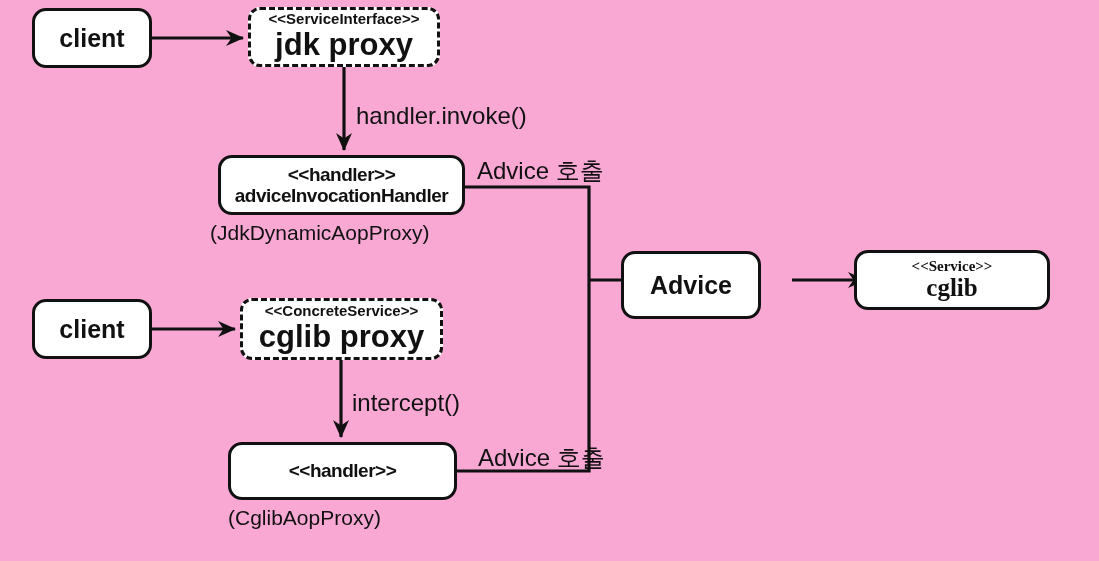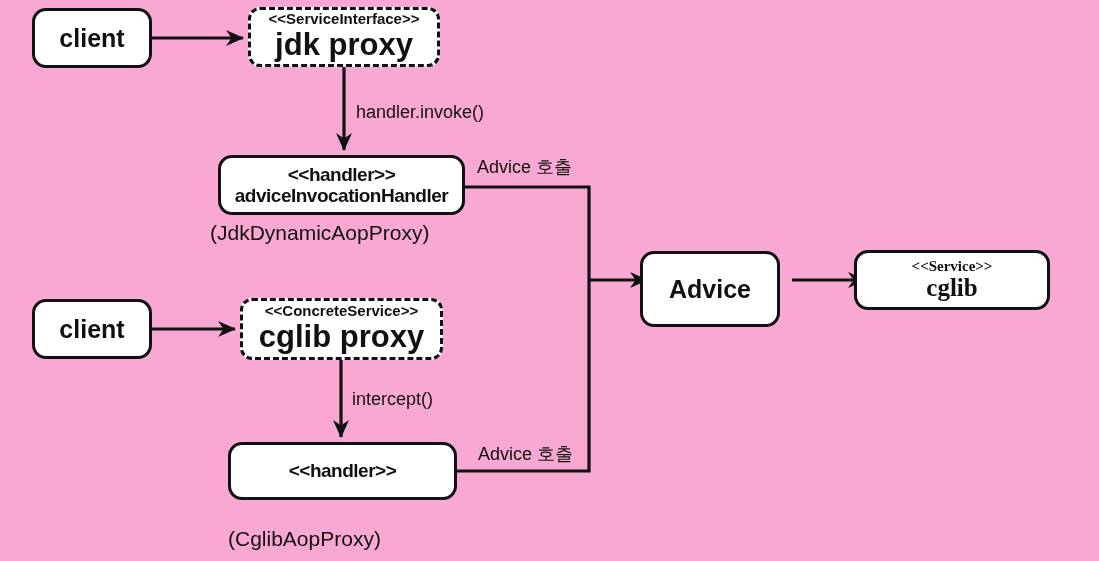--- a/index.html
+++ b/index.html
@@ -58,7 +58,7 @@
   }
   .edge-label {
     position: absolute;
-    font-size: 18px;
+    font-size: 24px;
     white-space: nowrap;
   }
   

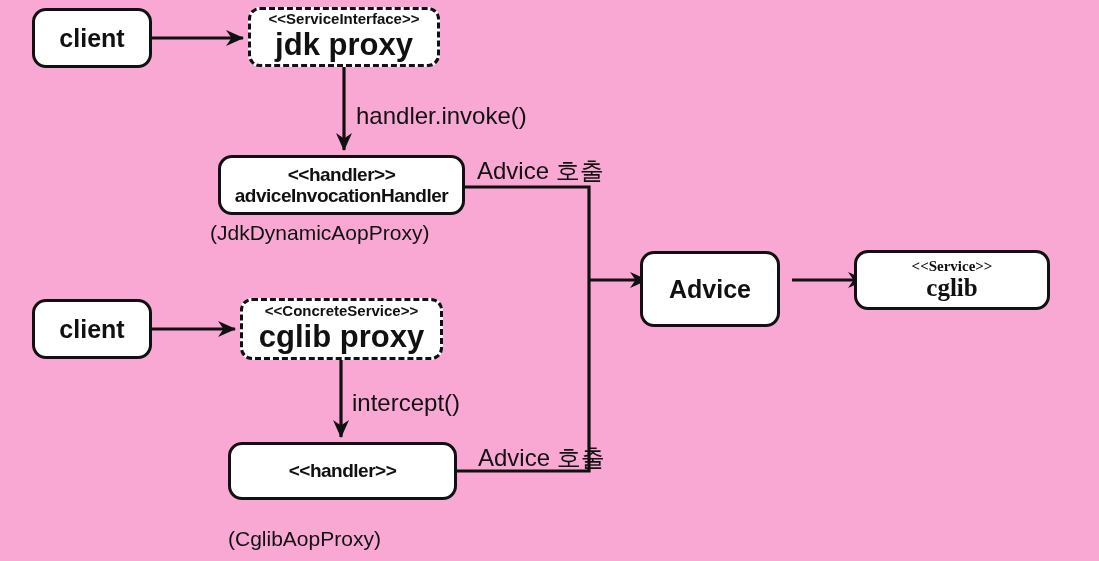--- a/index.html
+++ b/index.html
@@ -68,7 +68,7 @@
   #client-bottom         { left: 32px;  top: 299px; width: 120px; height: 60px; }
   #cglib-proxy           { left: 240px; top: 298px; width: 203px; height: 62px; }
   #method-interceptor    { left: 228px; top: 442px; width: 229px; height: 58px; }
-  #advice-node           { left: 640px; top: 251px; width: 140px; height: 76px; }
+  #advice-node           { left: 621px; top: 251px; width: 140px; height: 68px; }
   #target-node           { left: 854px; top: 250px; width: 196px; height: 60px; font-family: Liberation Serif, serif; }
   
   #caption-jdk   { left: 210px; top: 221px; width: 263px; }

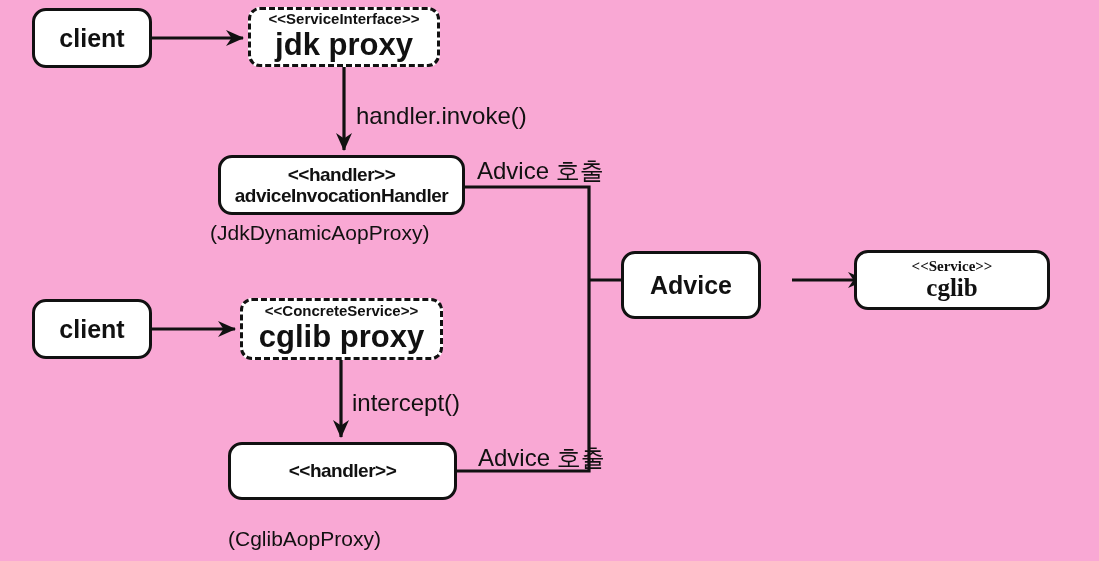--- a/index.html
+++ b/index.html
@@ -72,7 +72,7 @@
   #target-node           { left: 854px; top: 250px; width: 196px; height: 60px; font-family: Liberation Serif, serif; }
   
   #caption-jdk   { left: 210px; top: 221px; width: 263px; }
-  #caption-cglib { left: 228px; top: 527px; width: 229px; }
+  #caption-cglib { left: 228px; top: 506px; width: 229px; }
   
   #label-handler-invoke     { left: 356px; top: 102px; }
   #label-intercept          { left: 352px; top: 389px; }

